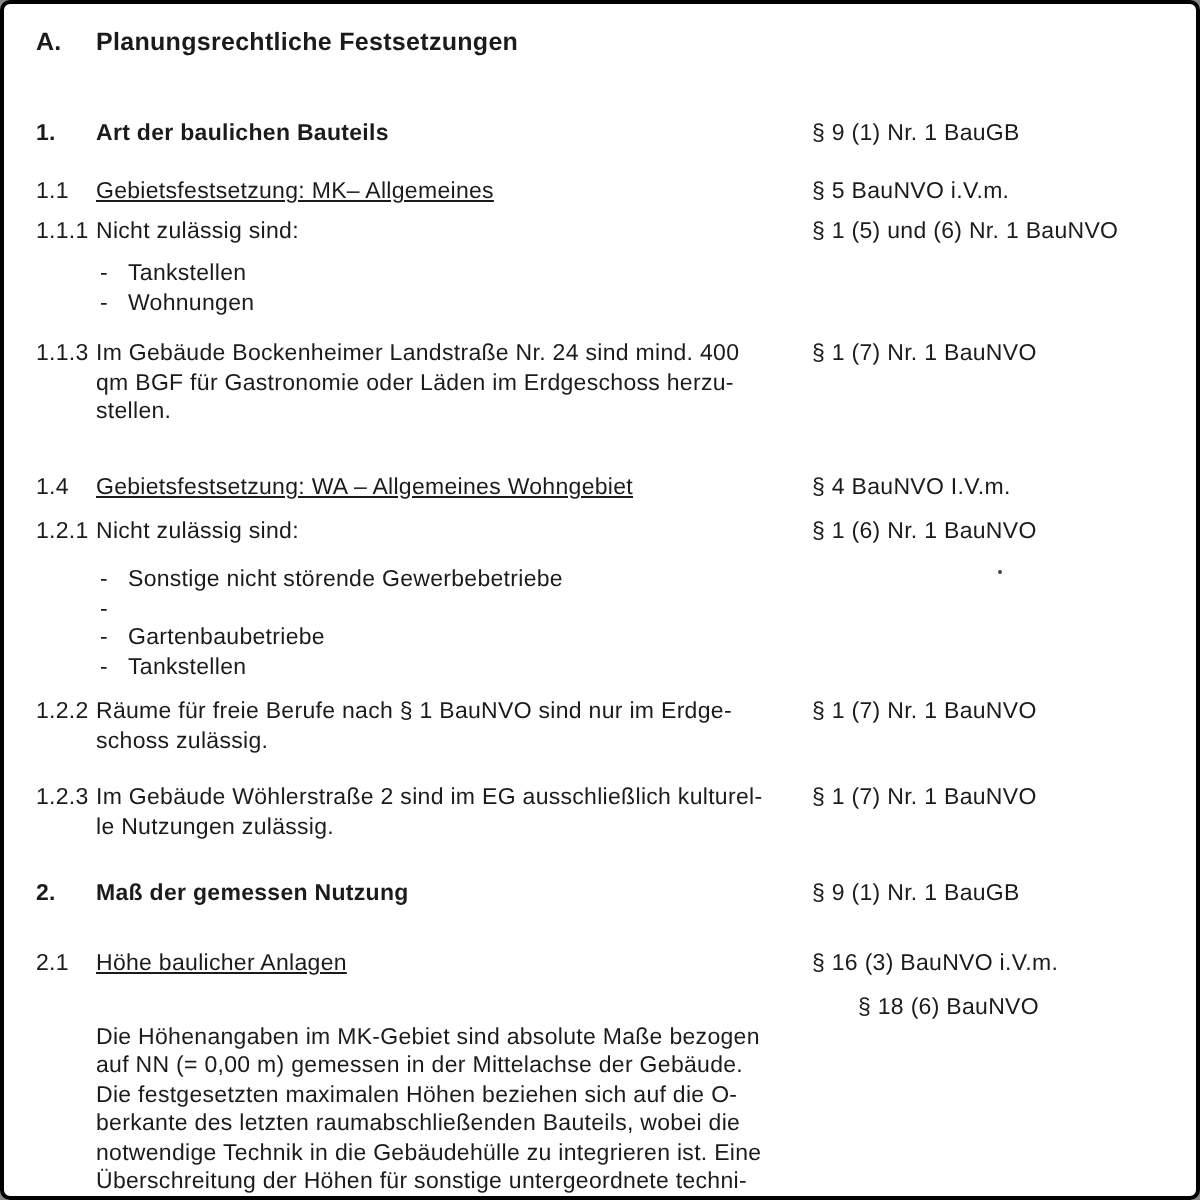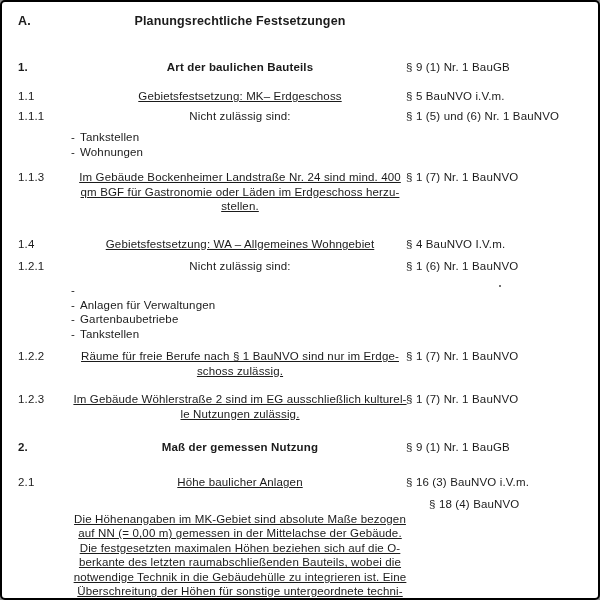--- a/index.html
+++ b/index.html
@@ -19,7 +19,7 @@
   }
   .row { position:absolute; left:0; width:100%; }
   .num { position:absolute; left:16px; width:44px; }
-  .content { position:absolute; left:62px; width:352px;text-align:center; }
+  .content { position:absolute; left:46px; width:352px; }
   .ref { position:absolute; left:404px; width:162px; }
   .ref2 { position:absolute; left:427px; top:0; width:162px; }
   .bold { font-weight:bold; }

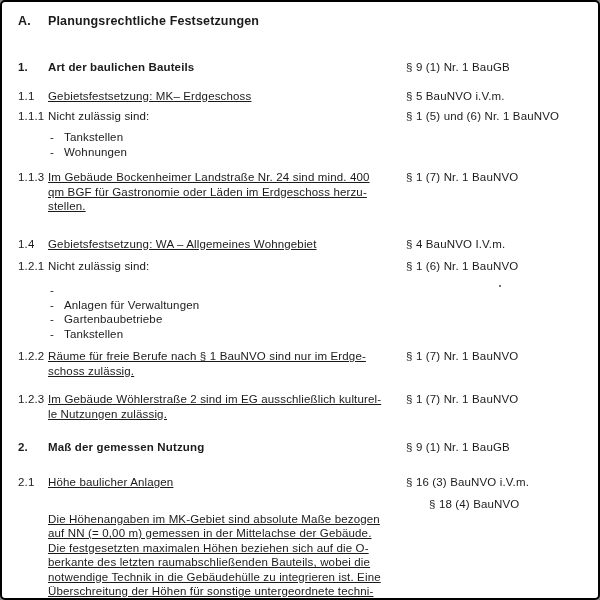--- a/index.html
+++ b/index.html
@@ -48,7 +48,7 @@
 
   <div class="row" style="top:87px">
     <div class="num">1.1</div>
-    <div class="content underline">Gebietsfestsetzung: MK– Erdgeschoss</div>
+    <div class="content underline">Gebietsfestsetzung: MK– Allgemeines</div>
     <div class="ref">§ 5 BauNVO i.V.m.</div>
   </div>
 

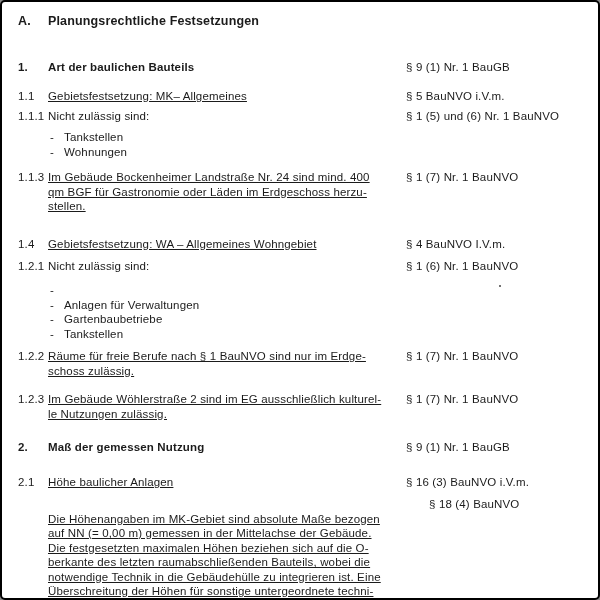--- a/index.html
+++ b/index.html
@@ -24,7 +24,7 @@
   .ref2 { position:absolute; left:427px; top:0; width:162px; }
   .bold { font-weight:bold; }
   .underline { text-decoration:underline; }
-  .multiline { white-space:pre-line;text-decoration:underline; }
+  .multiline { white-space:pre-line; }
   .header-row { font-size:12.5px; line-height:16px; font-weight:bold; }
   .list .li { display:flex; }
   .list .dash { width:16px; padding-left:2px; box-sizing:border-box; }

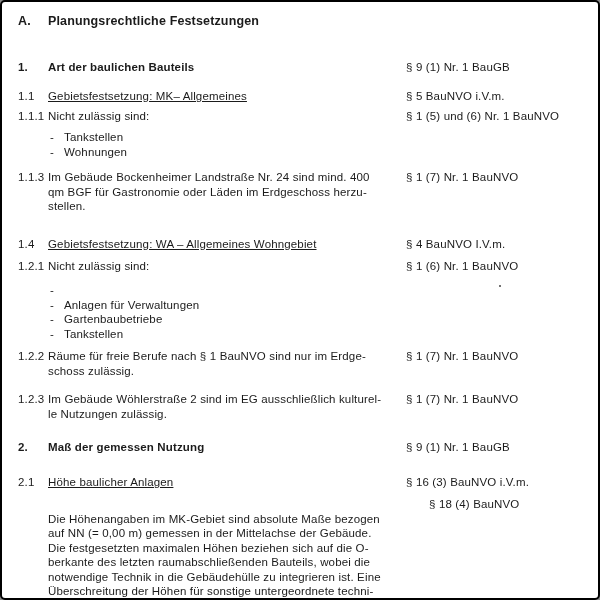--- a/index.html
+++ b/index.html
@@ -95,6 +95,7 @@
     <div class="content">
       <div class="li">
         <span class="dash">-</span>
+        <span>Sonstige nicht störende Gewerbebetriebe</span>
       </div>
       <div class="li">
         <span class="dash">-</span>

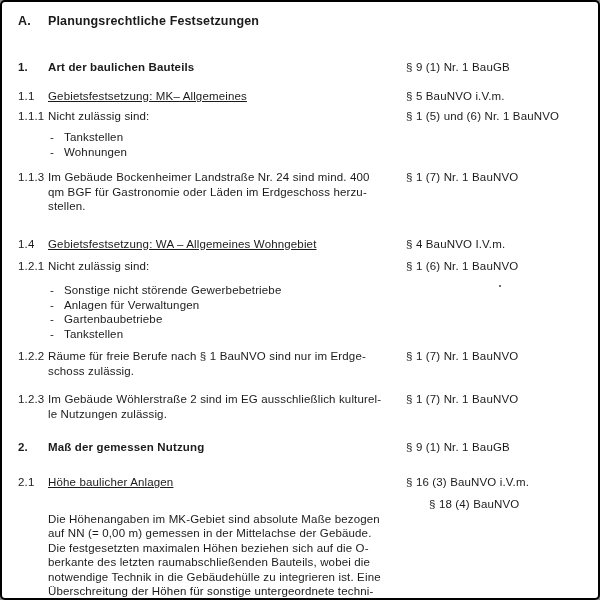--- a/index.html
+++ b/index.html
@@ -99,7 +99,6 @@
       </div>
       <div class="li">
         <span class="dash">-</span>
-        <span>Anlagen für Verwaltungen</span>
       </div>
       <div class="li">
         <span class="dash">-</span>

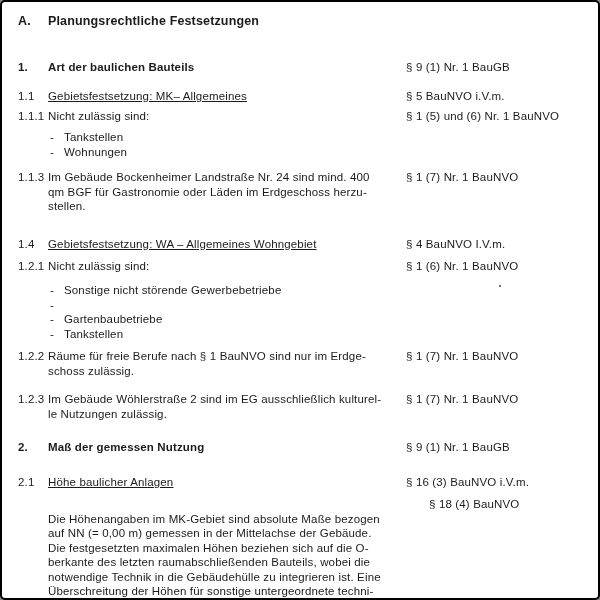--- a/index.html
+++ b/index.html
@@ -147,7 +147,7 @@
 Überschreitung der Höhen für sonstige untergeordnete techni-
 sche Bauteile kann </span><span class="underline">ausnahmsweise</span><span> zugelassen werden.</span>
     </div>
-    <div class="ref2">§ 18 (4) BauNVO</div>
+    <div class="ref2">§ 18 (6) BauNVO</div>
   </div>
 
   <div class="artifact" style="left:497px; top:283px"></div>

